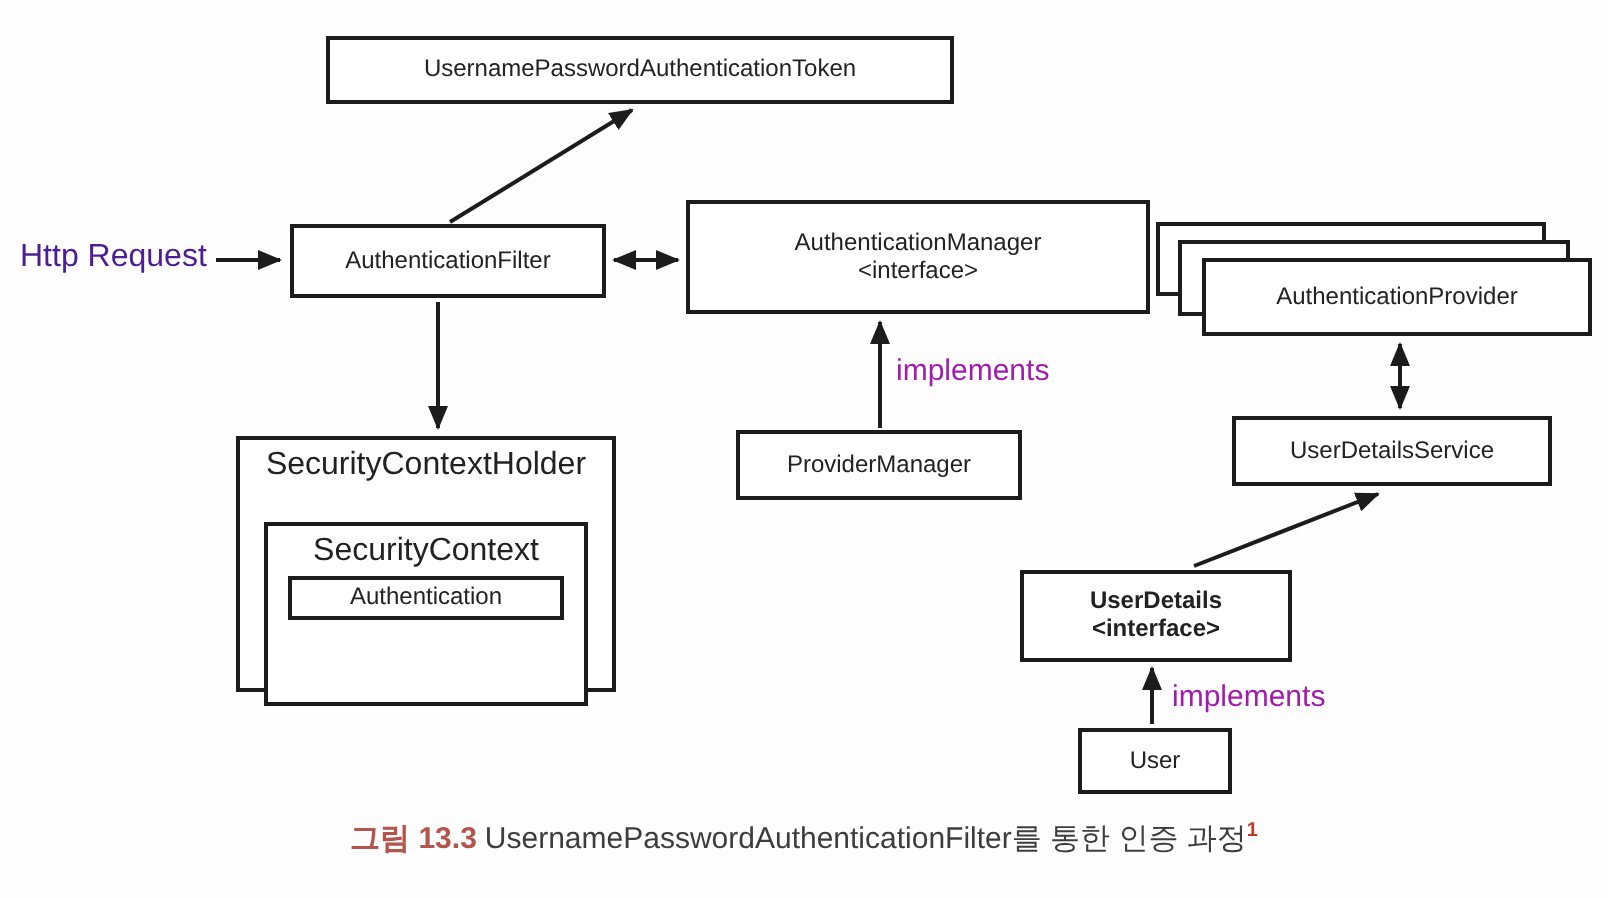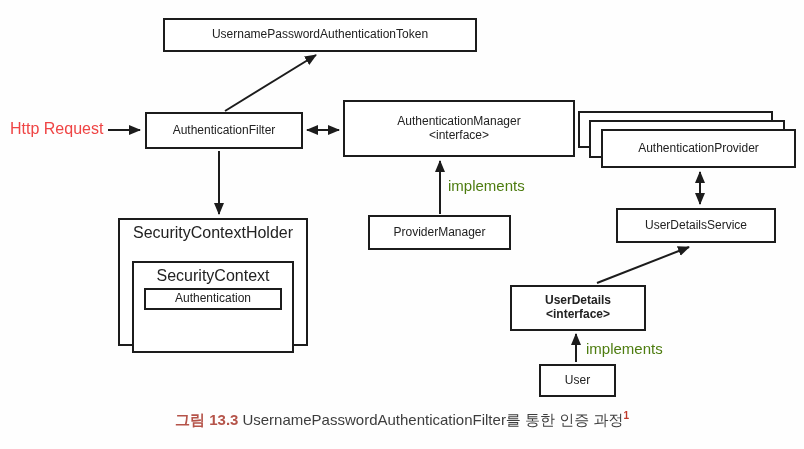--- a/index.html
+++ b/index.html
@@ -16,7 +16,7 @@
   }
   .node .two-line{display:block;}
   .plain-label{
-    position:absolute;font-size:16px;color:#ef4444;background:transparent;
+    position:absolute;font-size:16px;color:#4c1d95;background:transparent;
     white-space:nowrap;
   }
   .impl{font-size:15px;color:#4d7c0f;}

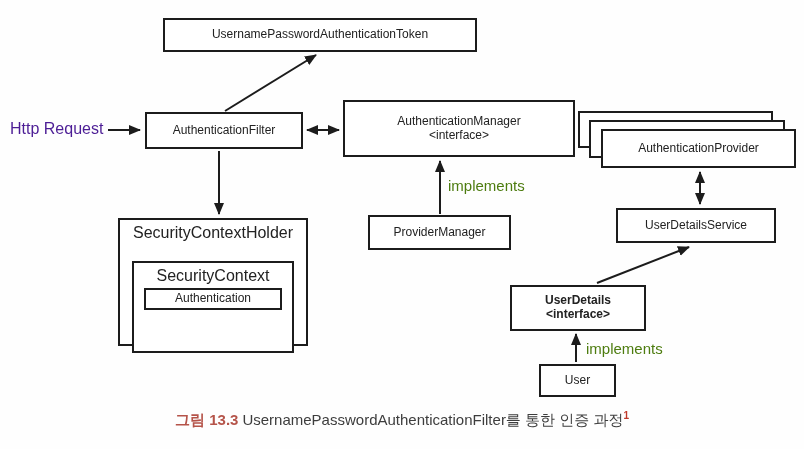--- a/index.html
+++ b/index.html
@@ -19,7 +19,7 @@
     position:absolute;font-size:16px;color:#4c1d95;background:transparent;
     white-space:nowrap;
   }
-  .impl{font-size:15px;color:#4d7c0f;}
+  .impl{font-size:15px;color:#a21caf;}
   
   .titled{
     position:absolute;background:#ffffff;border:2px solid #1c1c1c;

